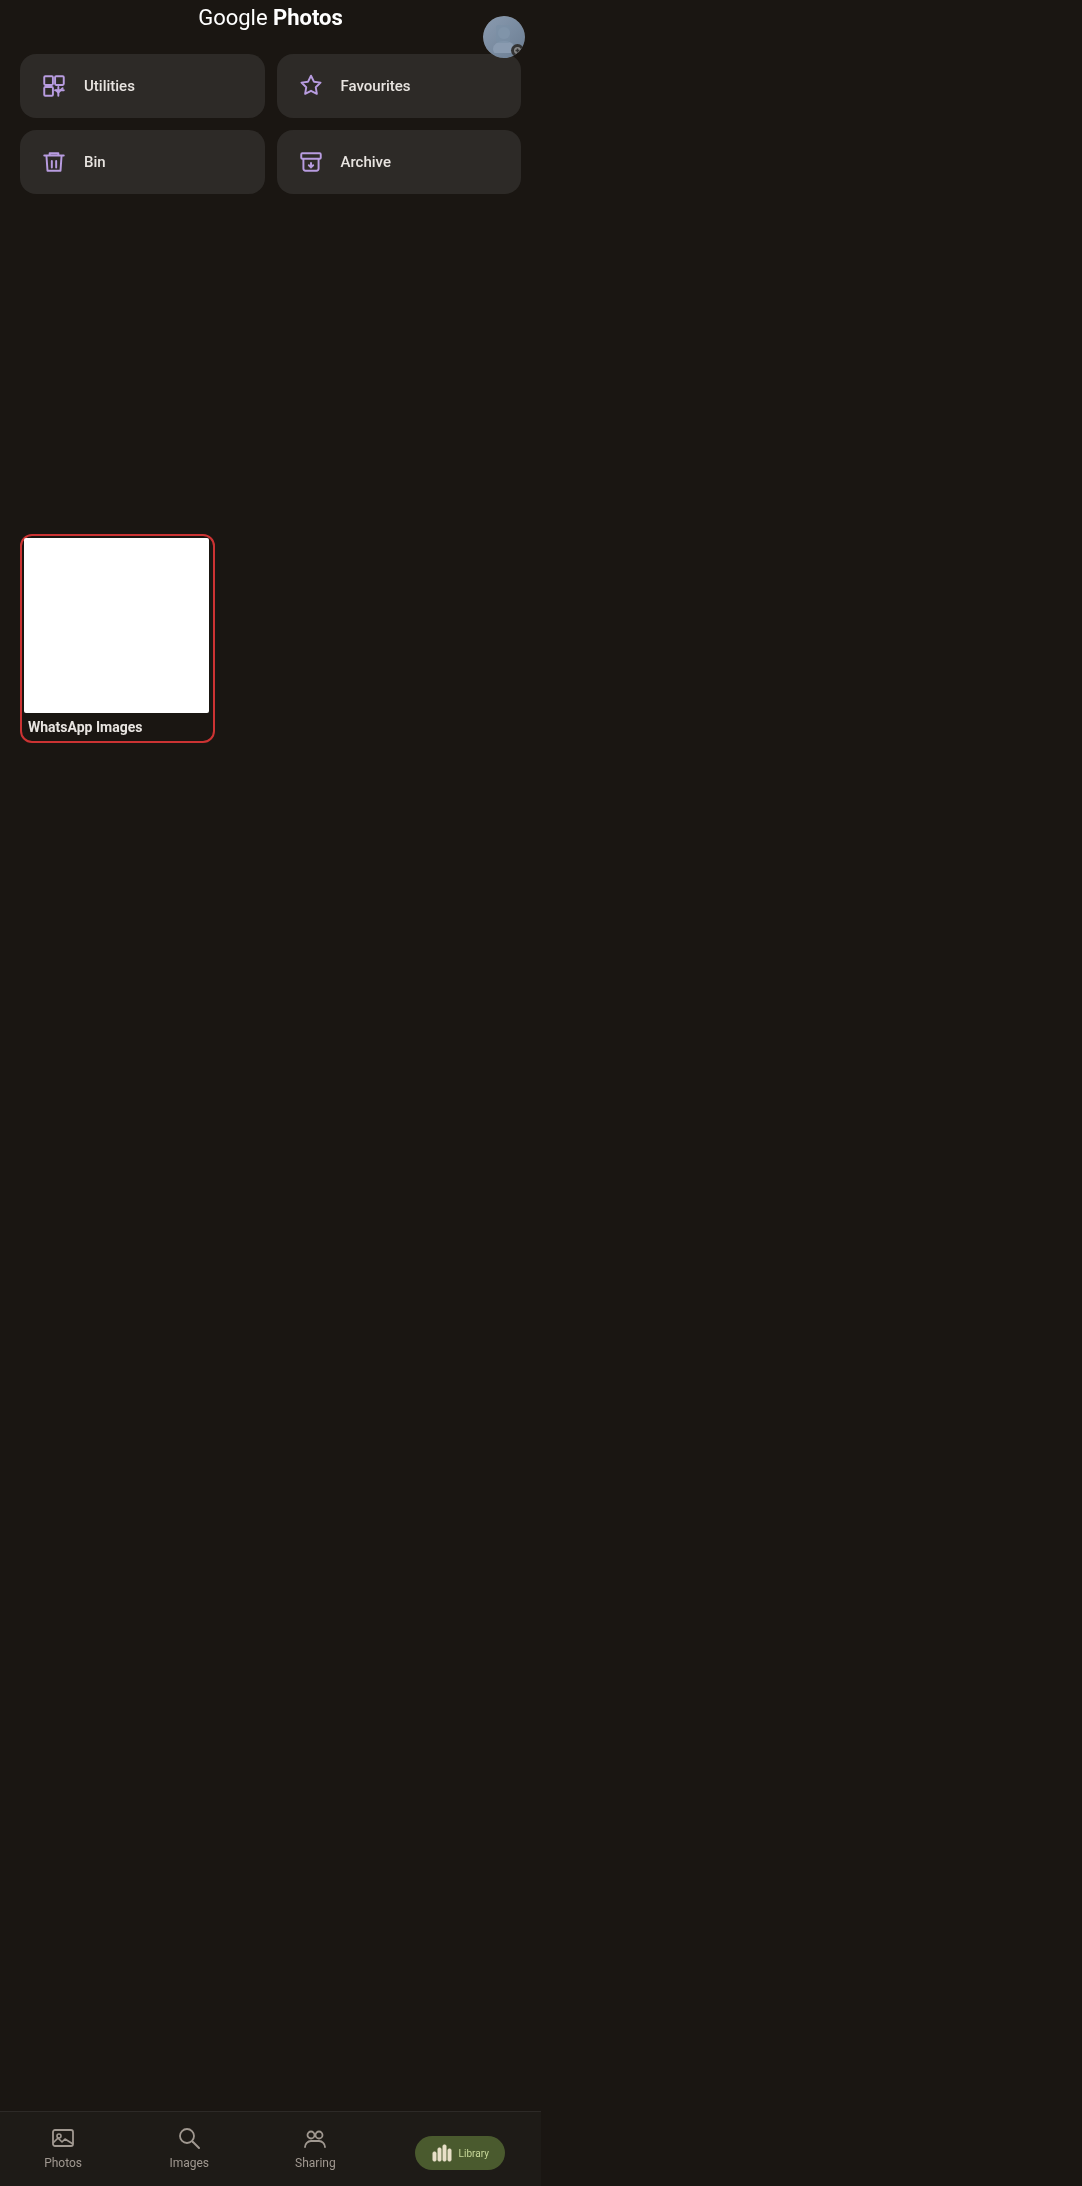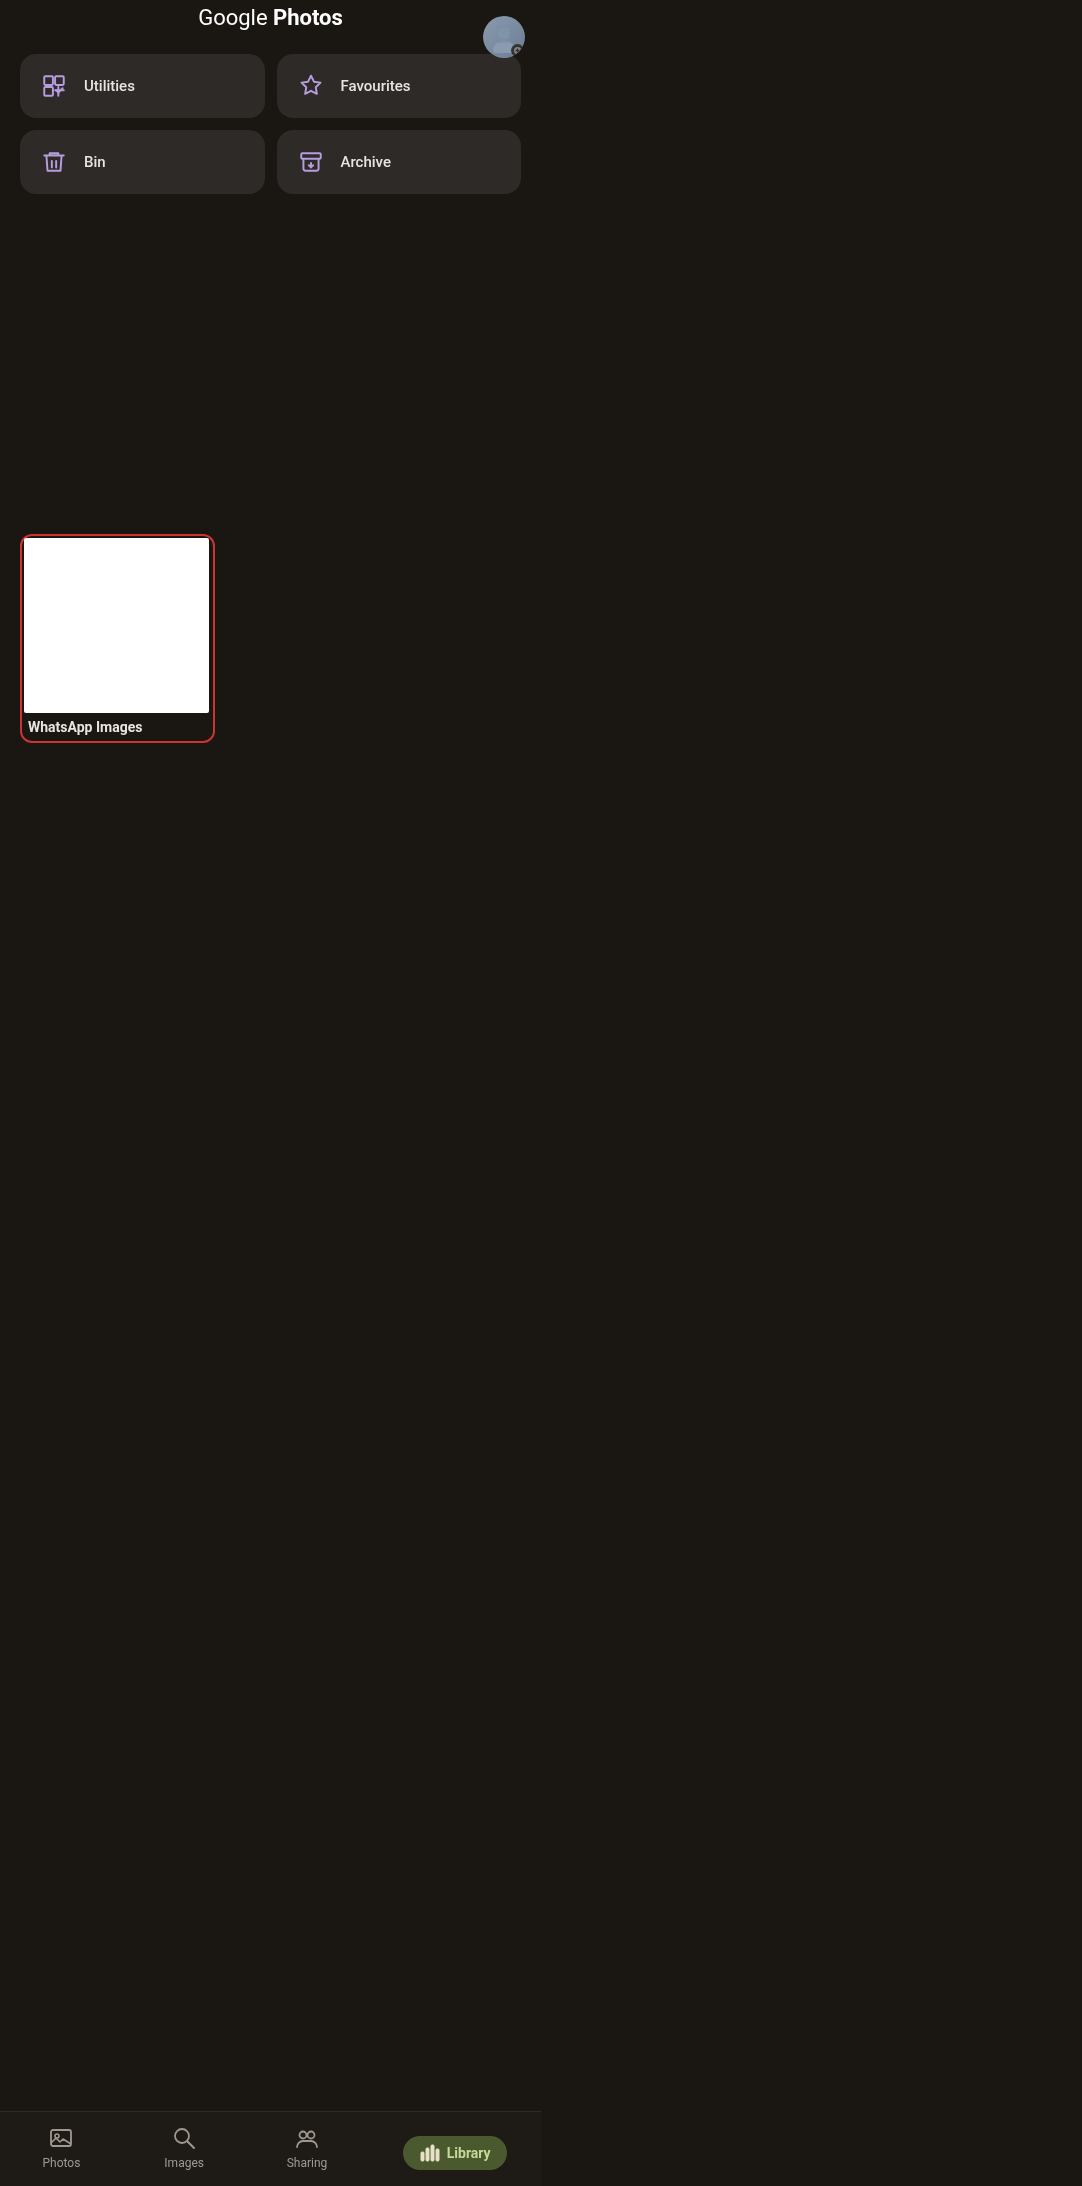--- a/index.html
+++ b/index.html
@@ -305,7 +305,7 @@
           <rect x="17" y="7" width="3" height="12" rx="1" fill="#c8d89a"></rect>
         </svg>
       </div>
-      <span class="nav-label" style="color:#c8d89a;font-weight:700;font-size:14px;">Library</span>
+      <span class="nav-label" style="color:#c8d89a;font-weight:400;font-size:10px;">Library</span>
     </div>
   </div>
 

